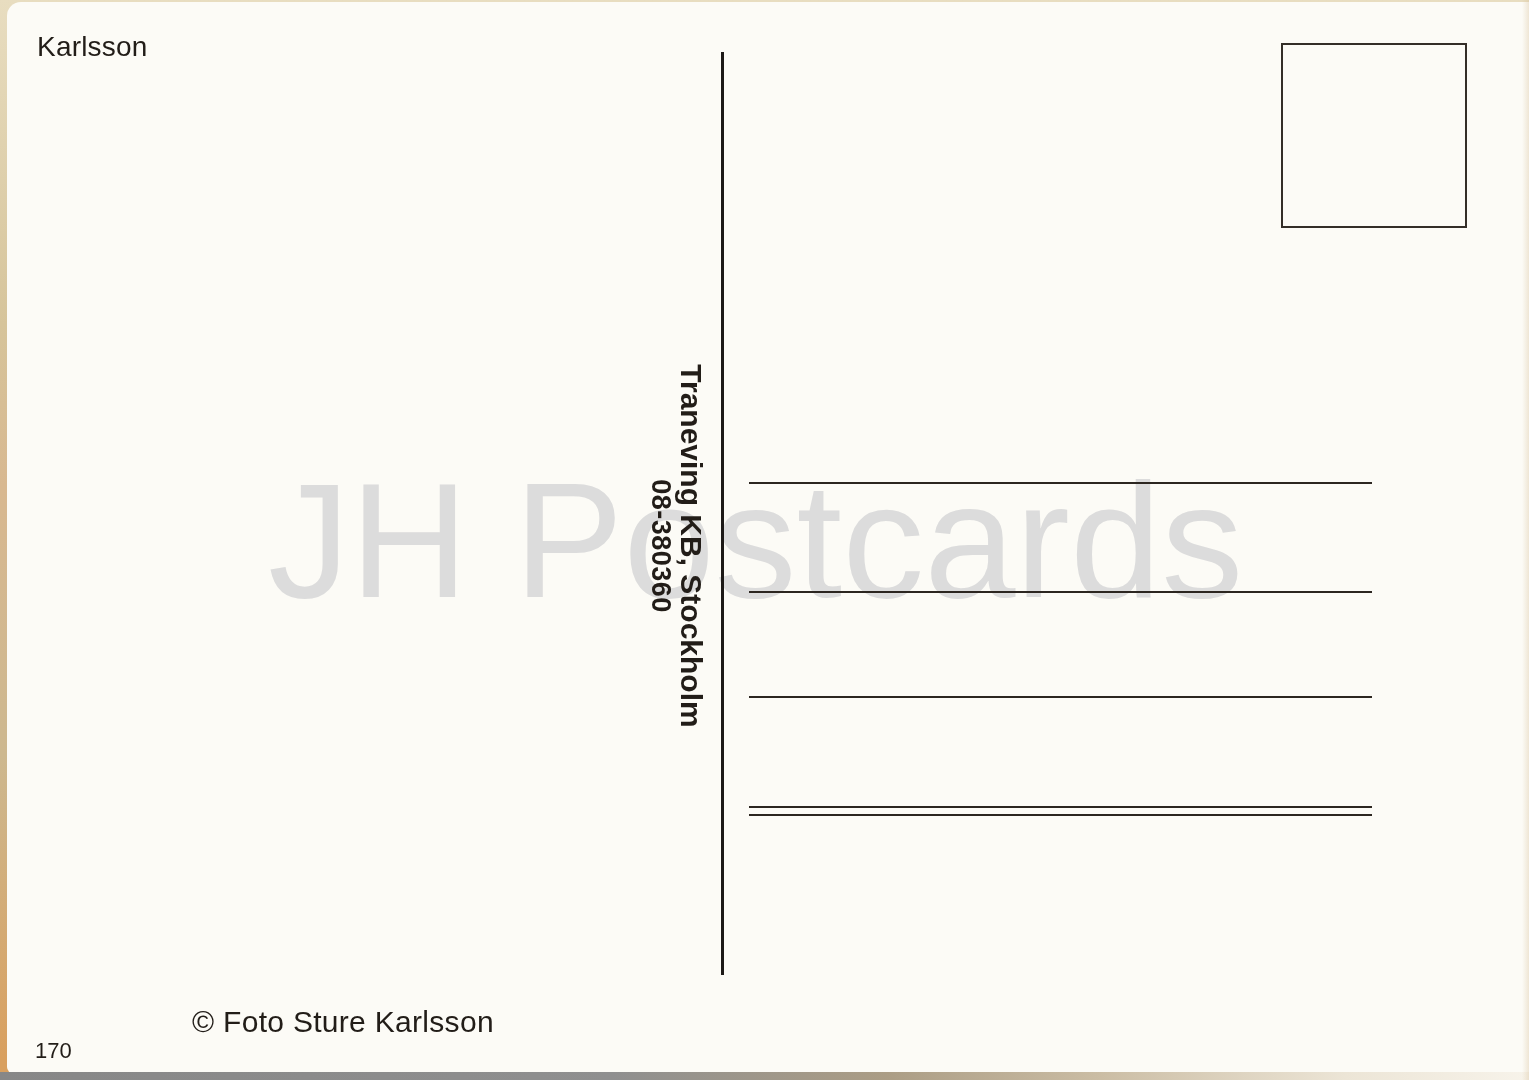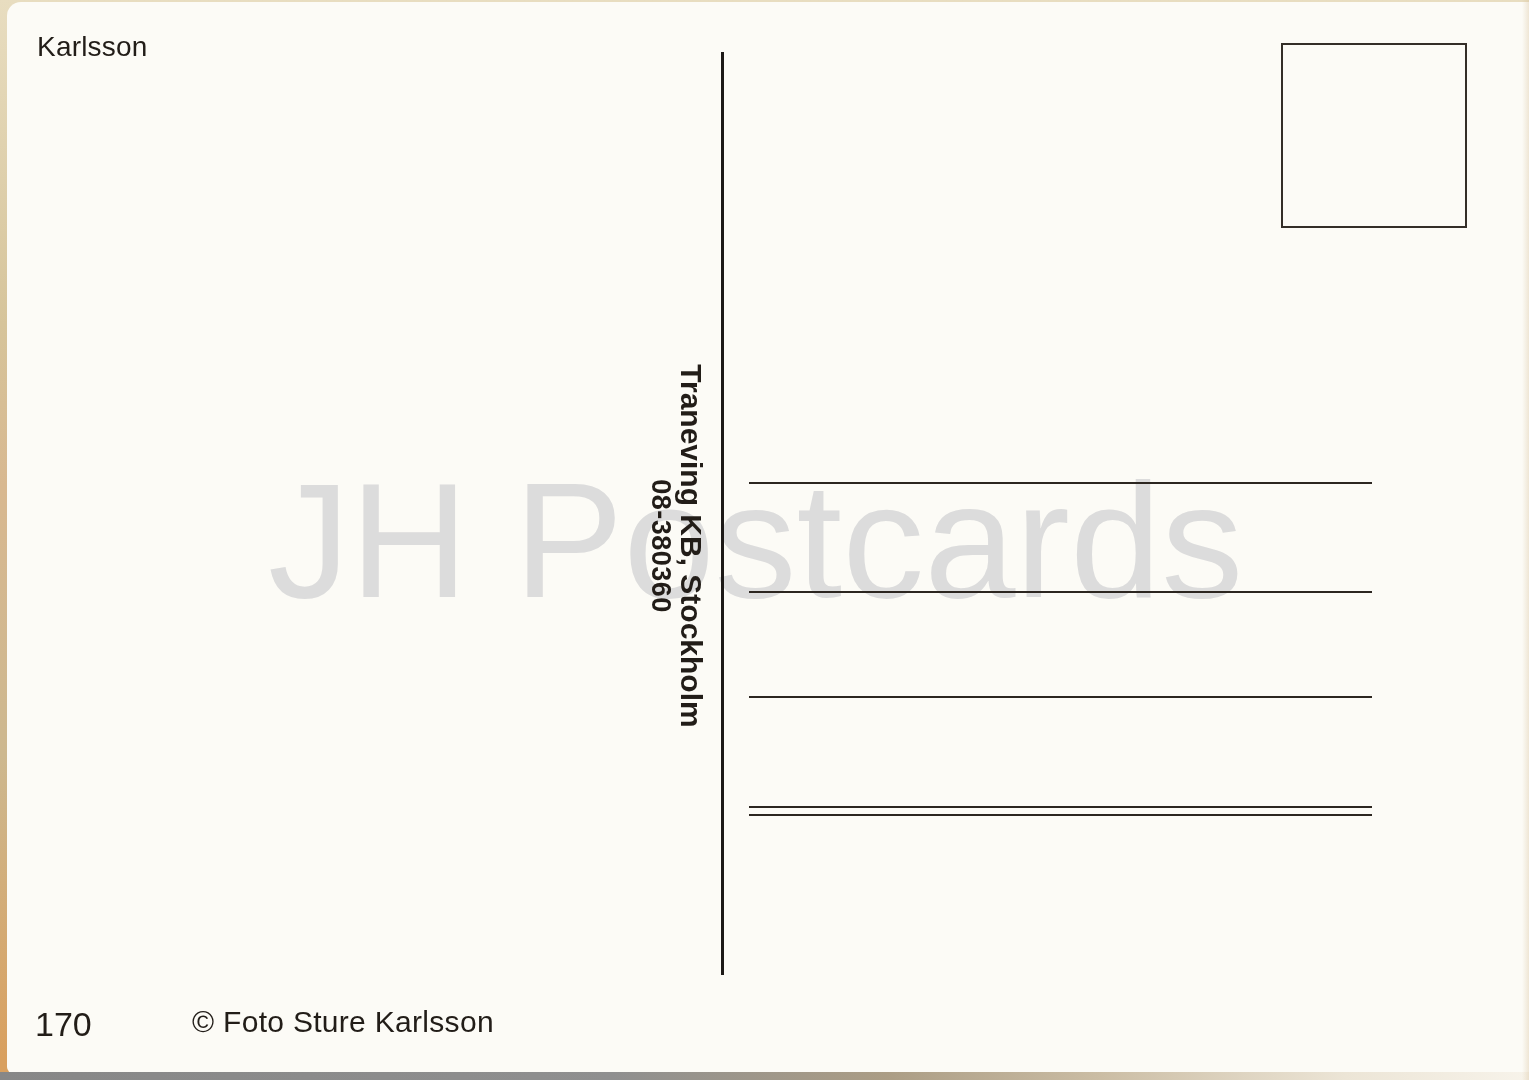--- a/index.html
+++ b/index.html
@@ -109,8 +109,8 @@
   .card-number {
     position: absolute;
     left: 28px;             
-    top: 1003px;
-    font-size: 34px;
+    top: 1036px;
+    font-size: 22px;
     color: var(--ink);
   }
   .copyright {

